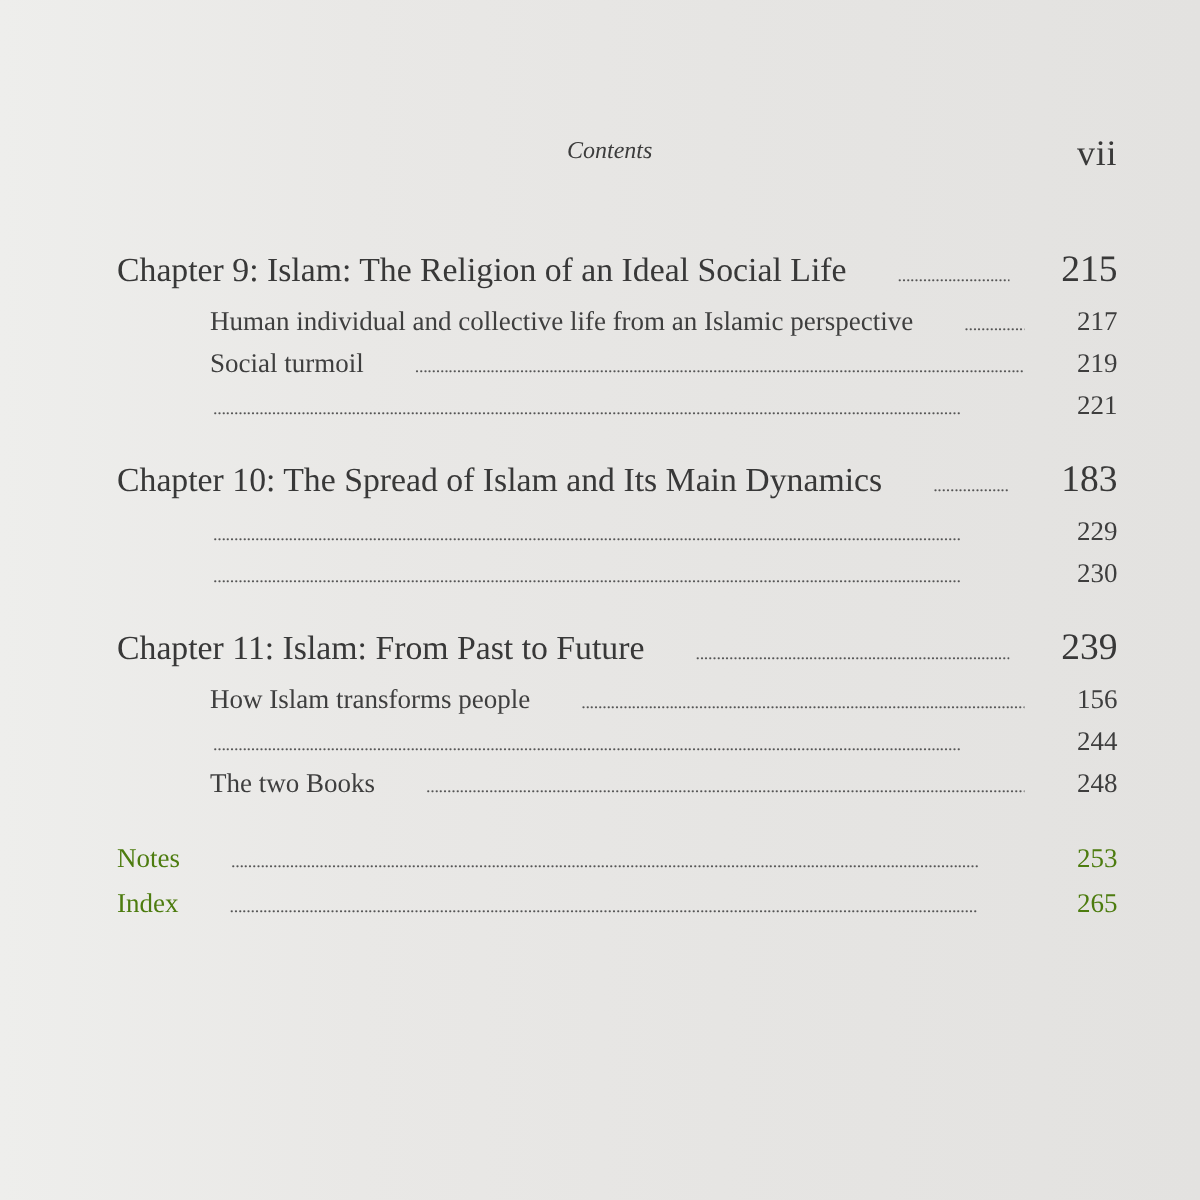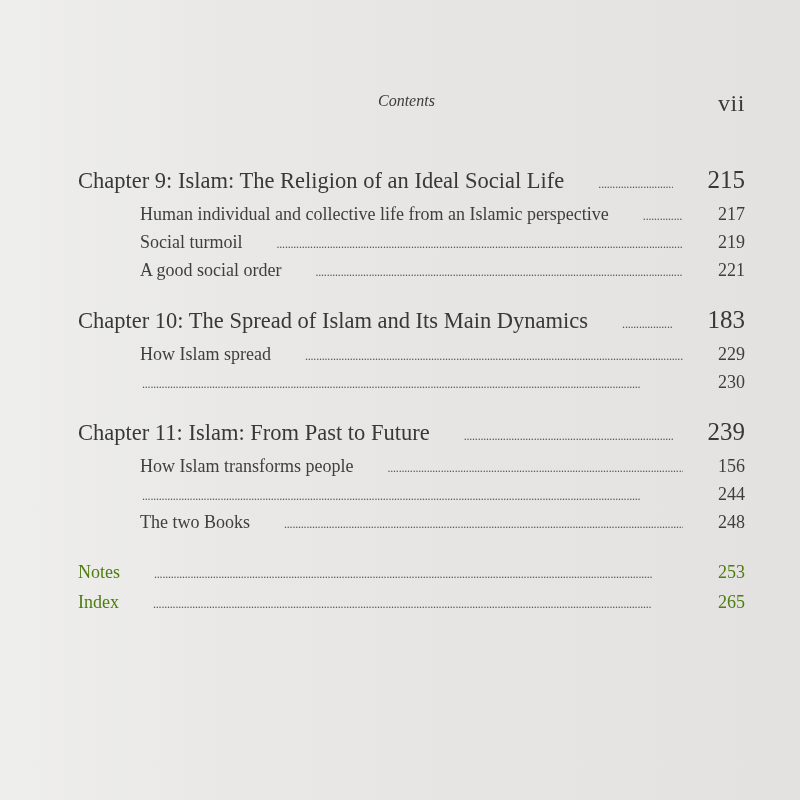--- a/index.html
+++ b/index.html
@@ -68,7 +68,6 @@
       <span class="toc-page">219</span>
     </div>
     <div class="toc-line section" style="top:260px">
-      <span class="toc-title">A good social order</span>
       <span class="leader"></span>
       <span class="toc-page">221</span>
     </div>

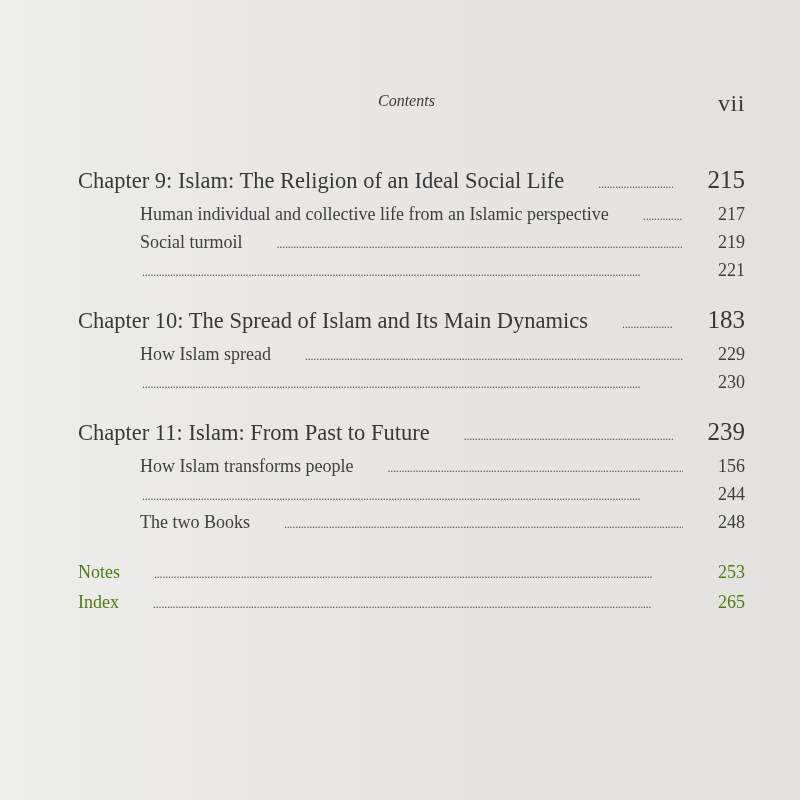--- a/index.html
+++ b/index.html
@@ -78,7 +78,6 @@
       <span class="toc-page">183</span>
     </div>
     <div class="toc-line section" style="top:344px">
-      <span class="toc-title">How Islam spread</span>
       <span class="leader"></span>
       <span class="toc-page">229</span>
     </div>

